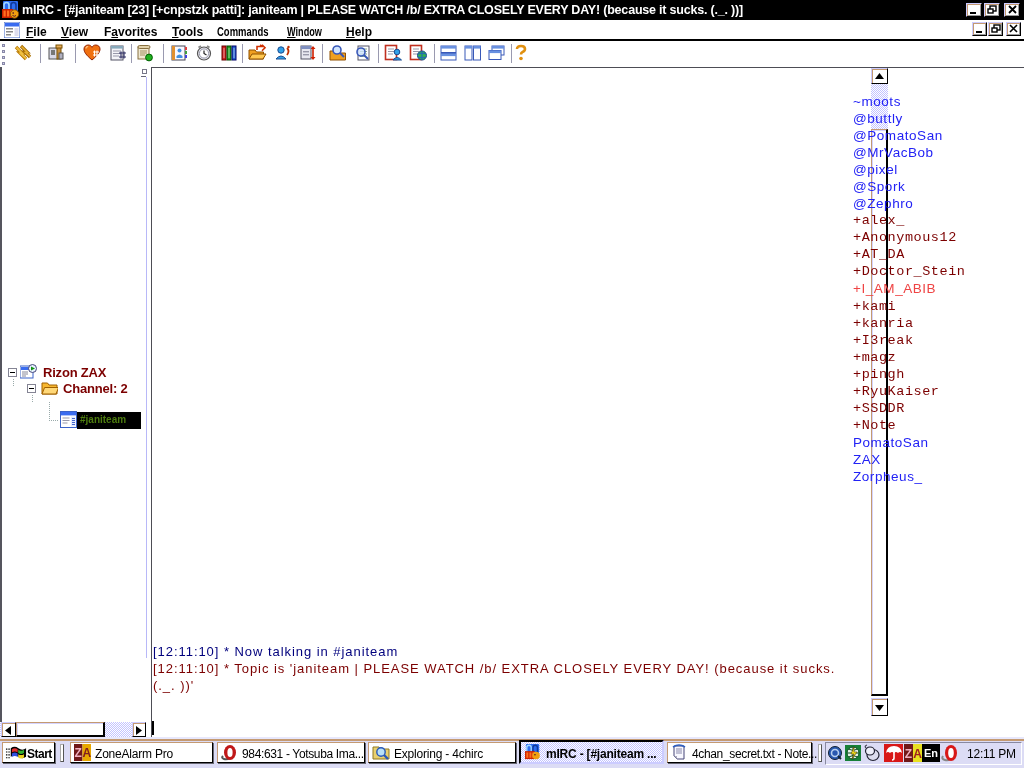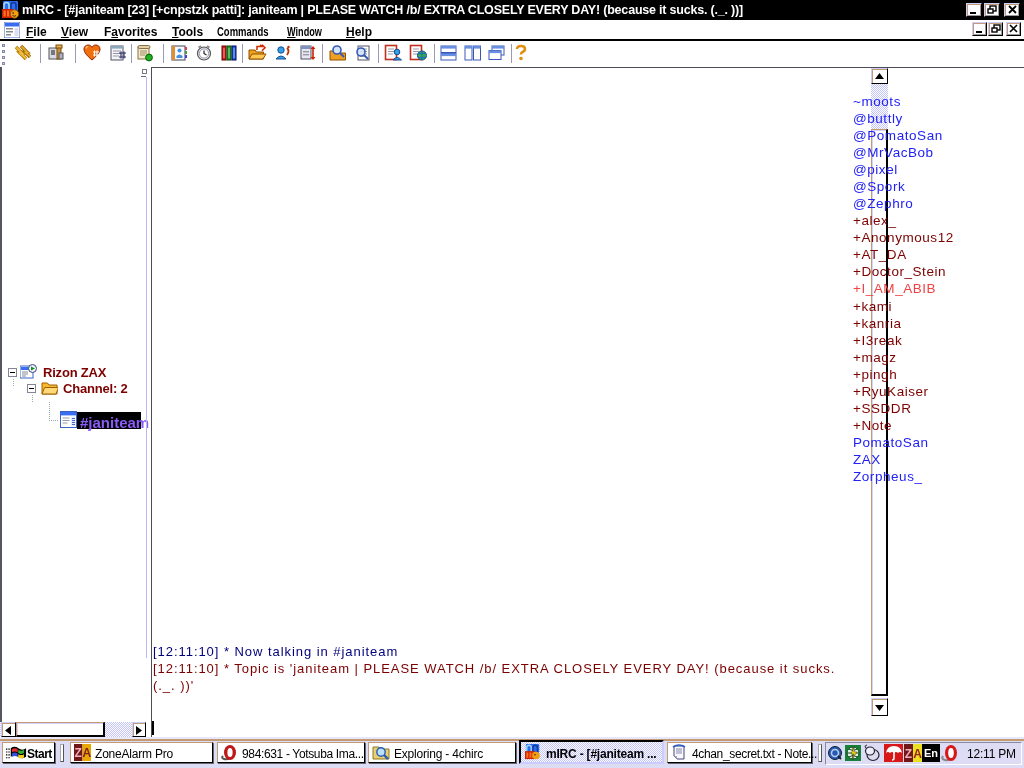--- a/index.html
+++ b/index.html
@@ -56,7 +56,7 @@
   
   .nick { position:absolute; left:853px; font-size:13.5px; letter-spacing:0.55px; white-space:pre; height:17px;margin-top:26px; }
   .nblue { color:#2222f5; }
-  .nmaroon { color:#7c0000; }
+  .nmaroon { color:#7c0000;font-family:Liberation Mono, monospace; }
   .nazure { color:#ef4444; }
 
   

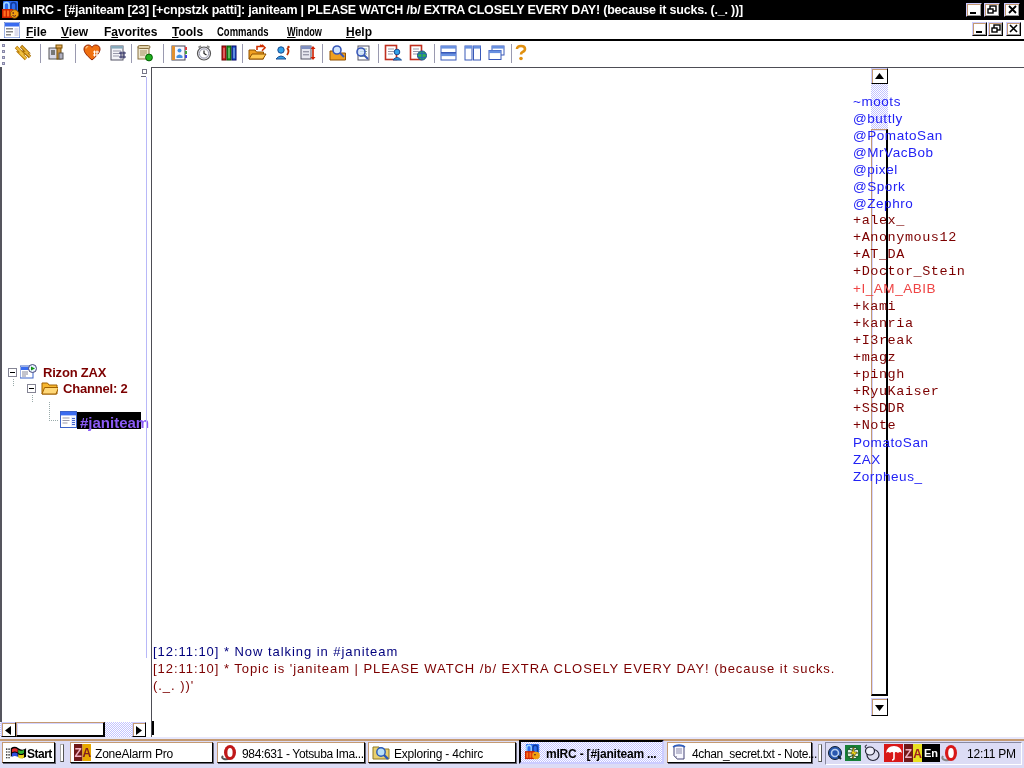--- a/index.html
+++ b/index.html
@@ -334,7 +334,7 @@
       </g>
   </svg>
   <div class="abs" style="left:77px;top:412px;width:64px;height:17px;background:#000"></div>
-  <div class="abs" style="left:80px;top:414px;font-size:15px;font-weight:bold;color:#8b5cf6;white-space:nowrap">#janiteam</div>
+  <div class="abs" style="left:80px;top:414px;font-size:10px;font-weight:bold;color:#4d7c0f;white-space:nowrap">#janiteam</div>
 
   <div id="chatborder-t"></div>
   <div id="chatborder-l"></div>

